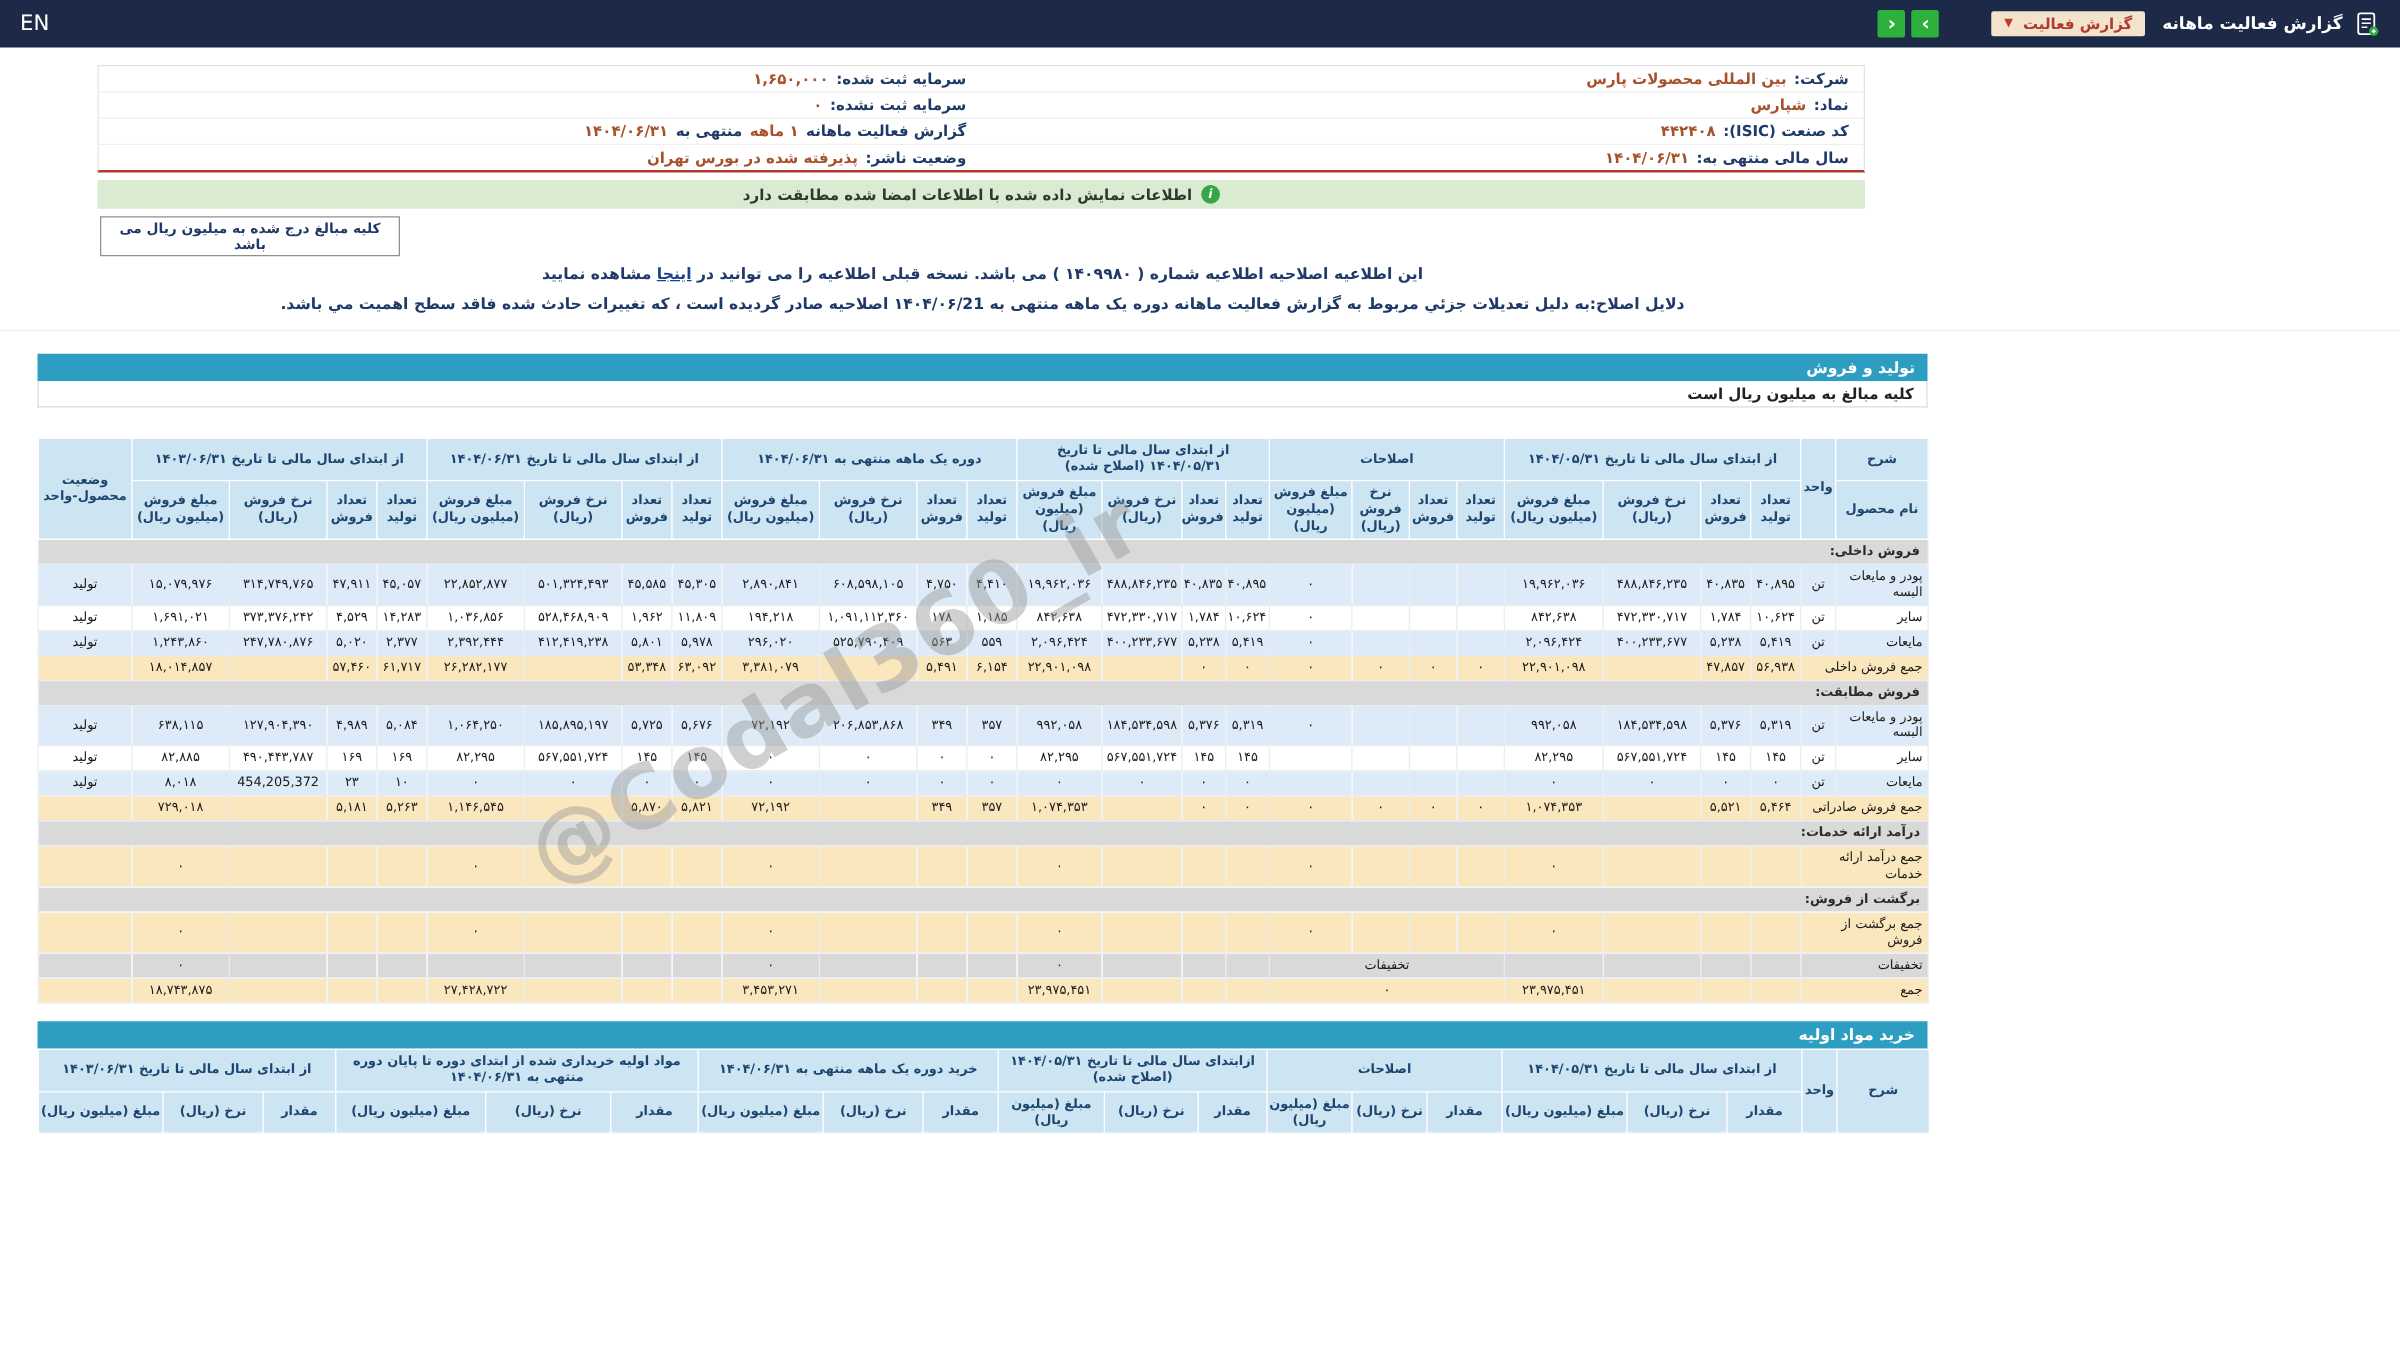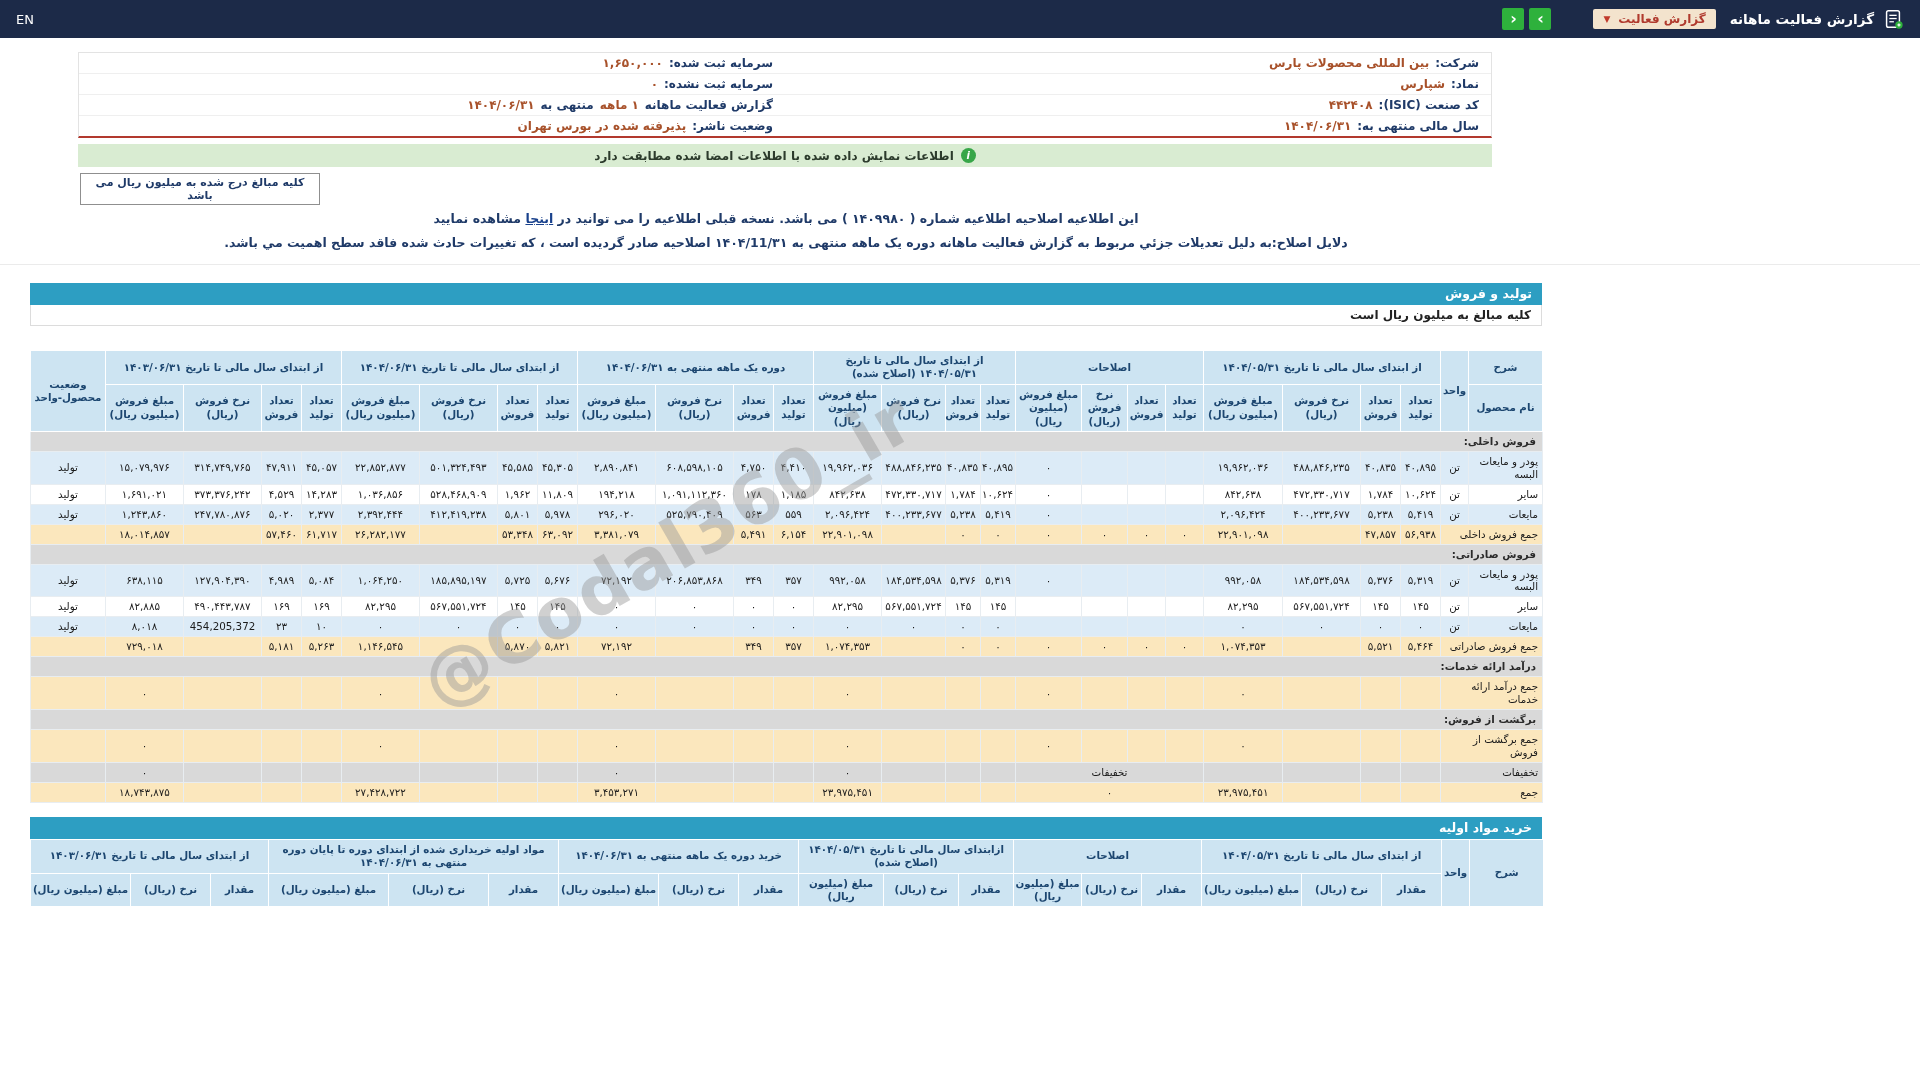--- a/index.html
+++ b/index.html
@@ -30,7 +30,7 @@
     align-items:center; justify-content:center; font-size:16px; font-weight:bold;
     border-radius:2px; cursor:pointer; line-height:1;
   }
-  .tb-en { margin-right:auto; color:#ffffff; font-size:13px; cursor:pointer; }
+  .tb-en { margin-right:auto; color:#ffffff; font-size:17px; cursor:pointer; }
 
   
   .company {

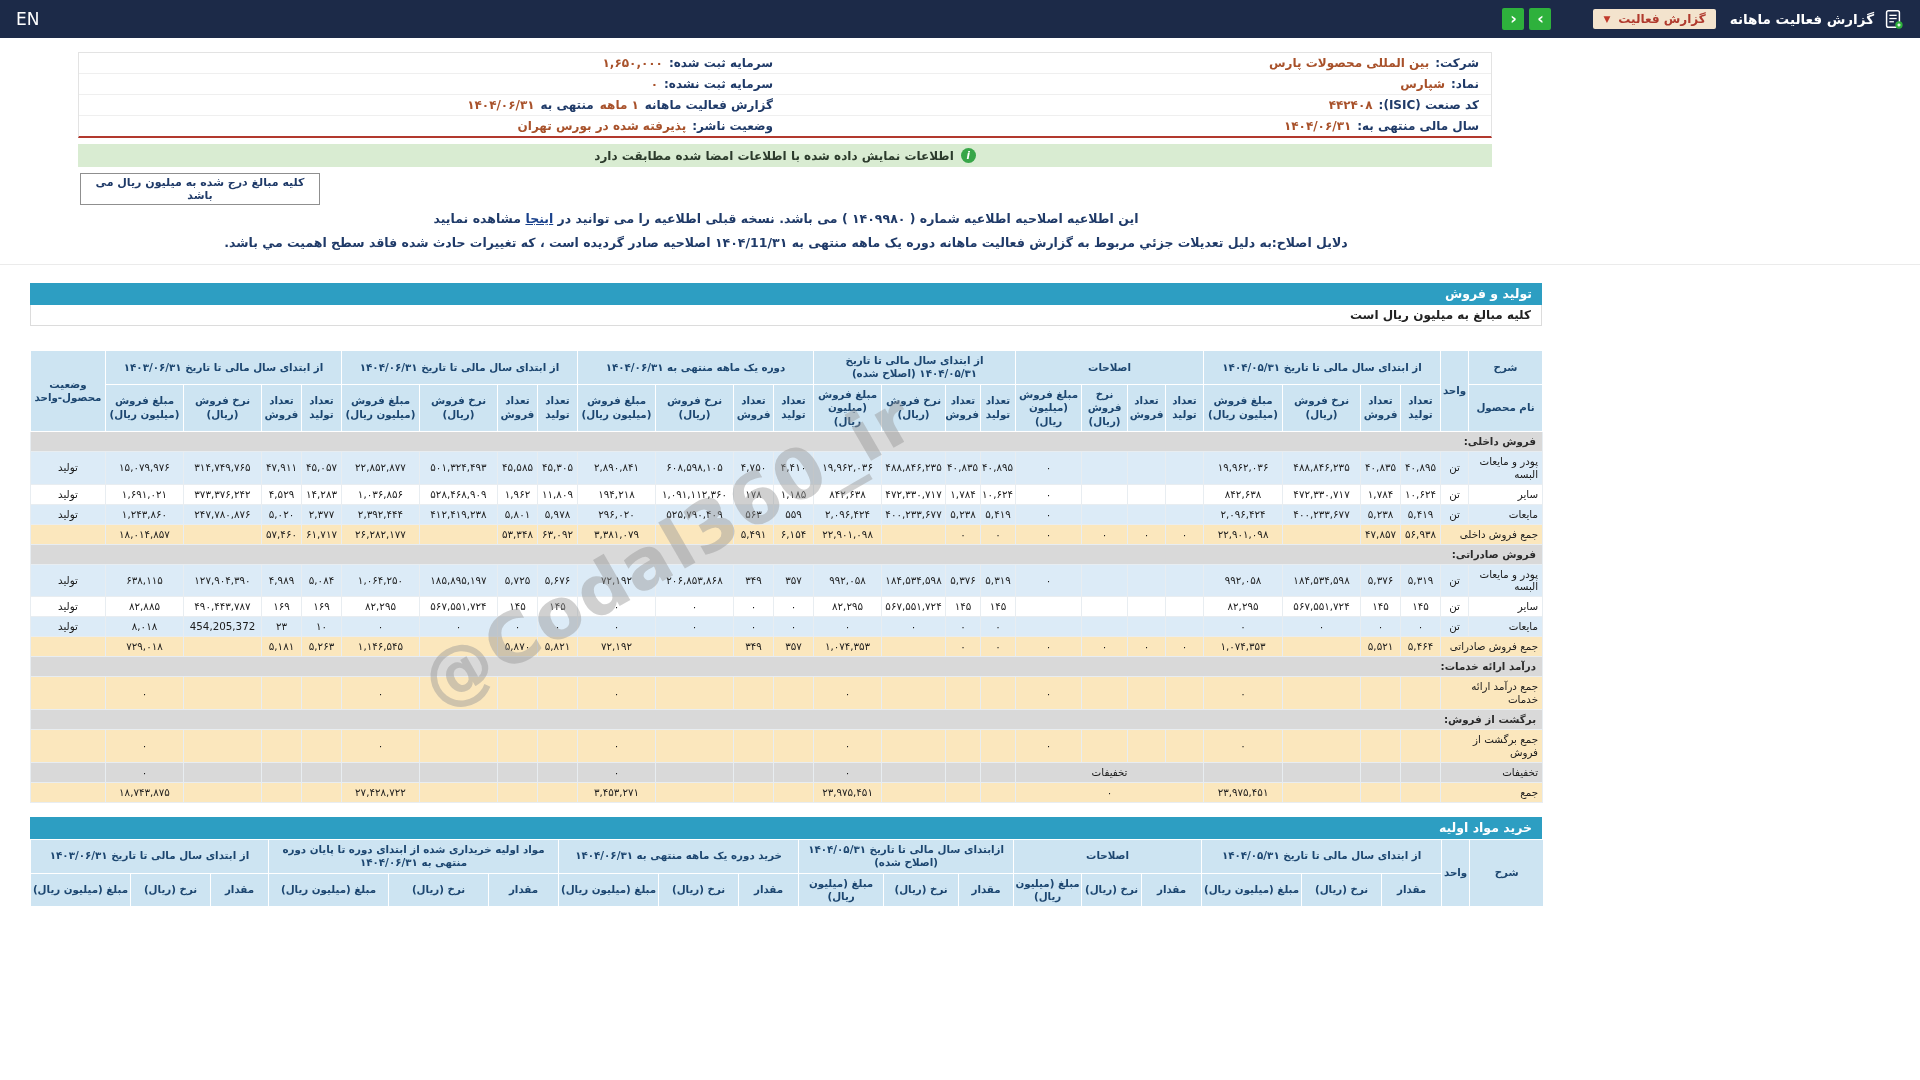--- a/index.html
+++ b/index.html
@@ -191,7 +191,7 @@
   <div class="amend1">
     <span>این اطلاعیه اصلاحیه اطلاعیه شماره ( ۱۴۰۹۹۸۰ ) می باشد. نسخه قبلی اطلاعیه را می توانید در </span><a class="amend-link">اینجا</a><span> مشاهده نمایید</span>
   </div>
-  <div class="amend2">دلایل اصلاح:به دلیل تعدیلات جزئي مربوط به گزارش فعالیت ماهانه دوره یک ماهه منتهی به ۱۴۰۴/11/۳۱ اصلاحیه صادر گردیده است ، که تغییرات حادث شده فاقد سطح اهمیت مي باشد.</div>
+  <div class="amend2">دلایل اصلاح:به دلیل تعدیلات جزئي مربوط به گزارش فعالیت ماهانه دوره یک ماهه منتهی به ۱۴۰۴/۰۶/21 اصلاحیه صادر گردیده است ، که تغییرات حادث شده فاقد سطح اهمیت مي باشد.</div>
 
   <div class="top-divider"></div>
 

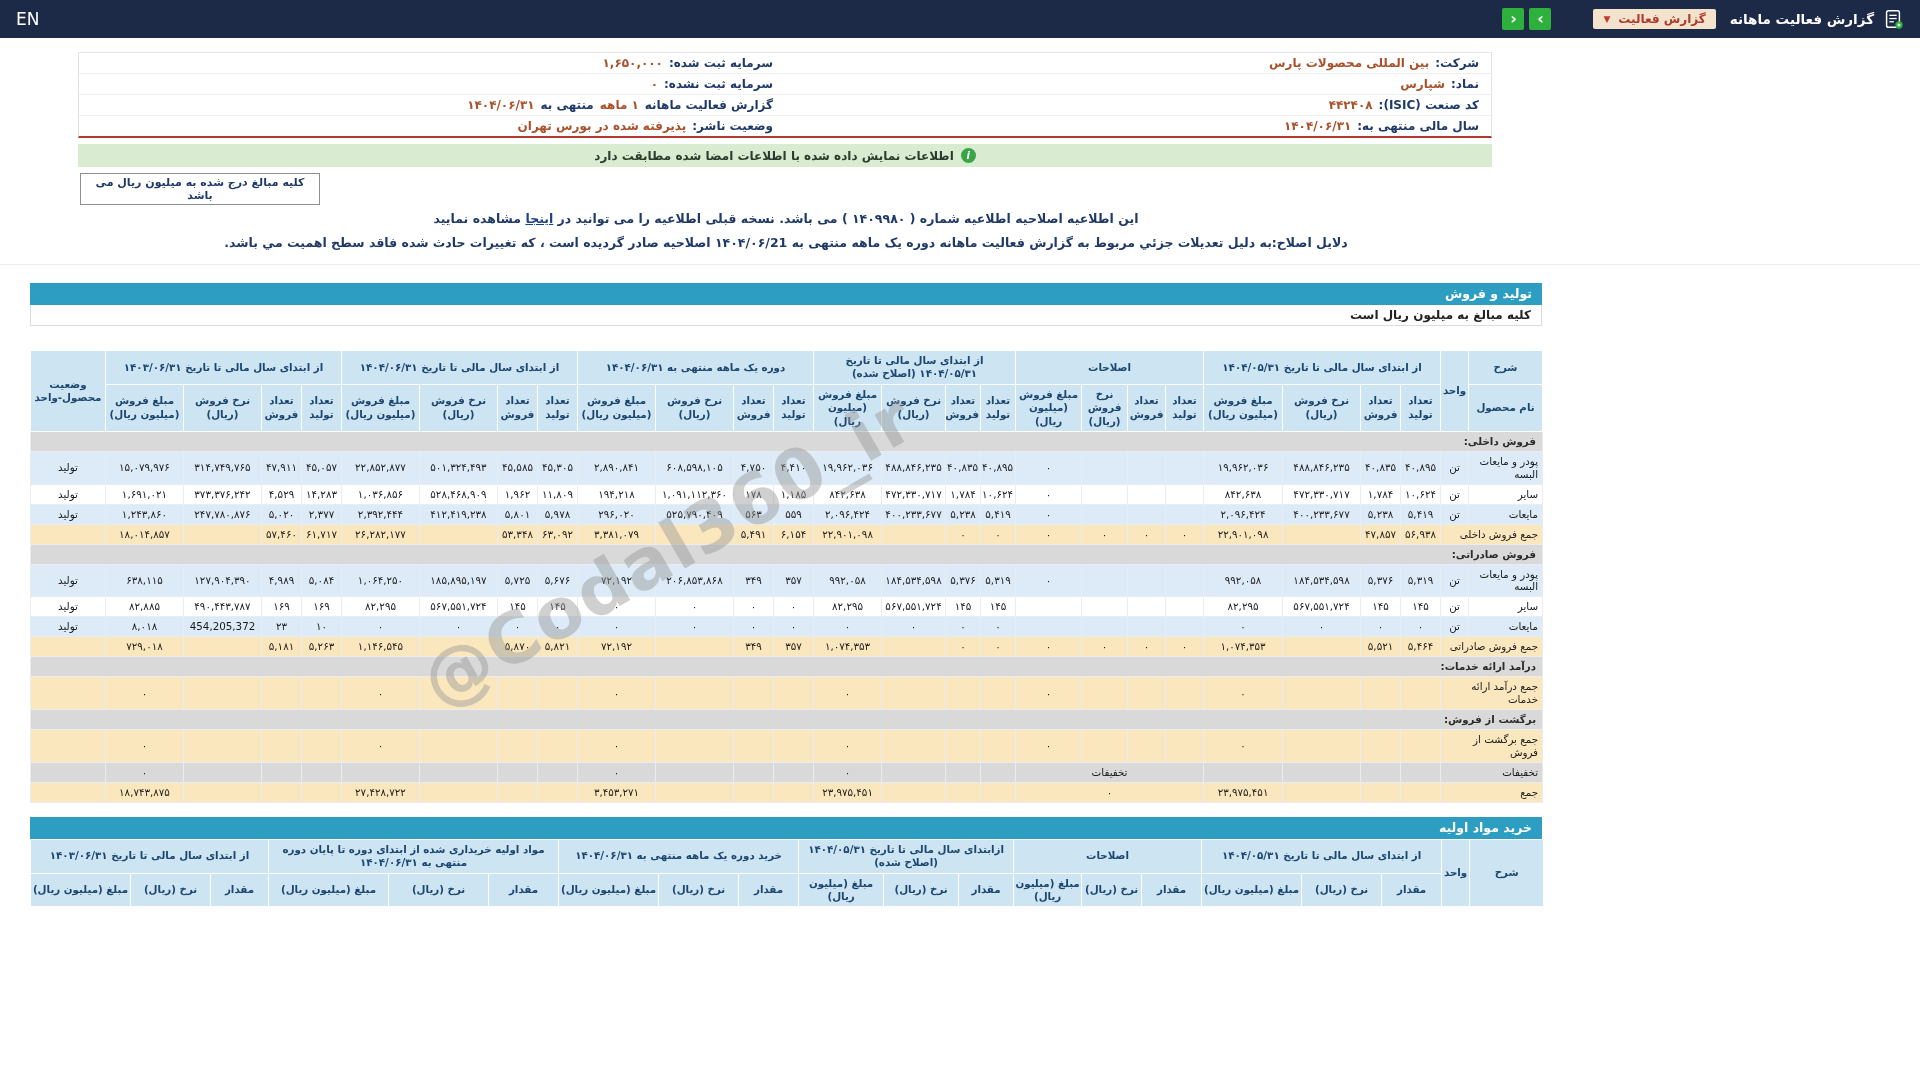--- a/index.html
+++ b/index.html
@@ -389,7 +389,7 @@
             <td></td>
           </tr>
           <tr class="rs">
-            <td colspan="27">فروش صادراتی:</td>
+            <td colspan="27">فروش مطابقت:</td>
           </tr>
           <tr class="rb">
             <td class="cname" colspan="1">پودر و مایعات البسه</td>

